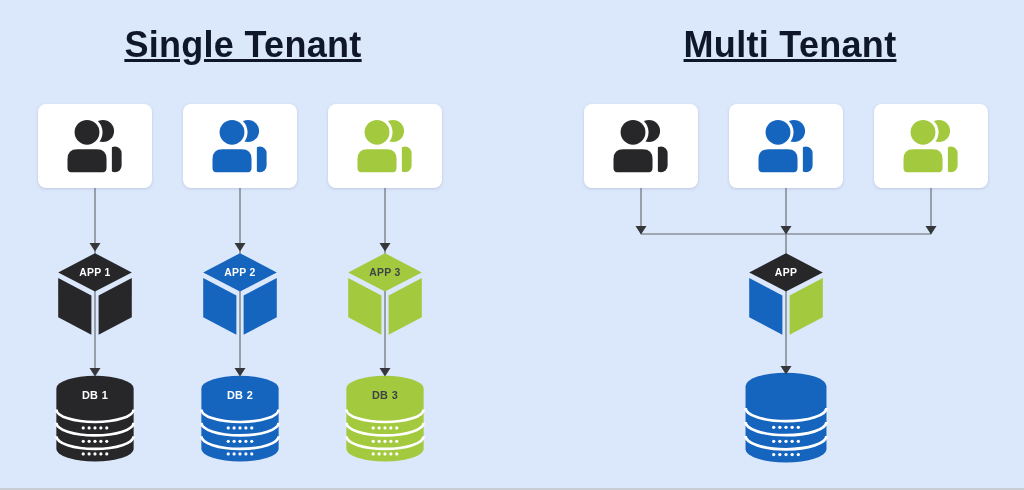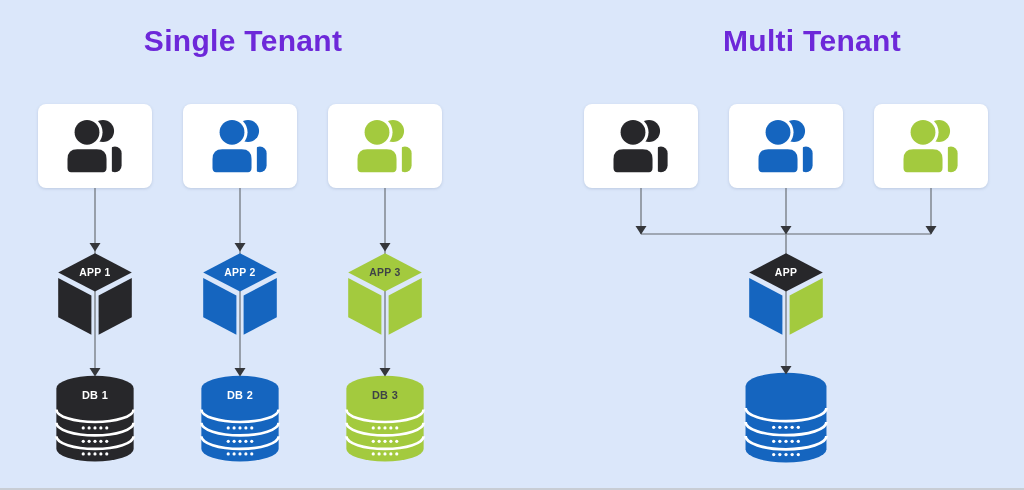--- a/index.html
+++ b/index.html
@@ -13,7 +13,7 @@
   .stage{position:relative;width:1024px;height:490px;background:var(--bg);overflow:hidden;
          border-bottom:2px solid #c8cdd4;}
   .title{position:absolute;top:24px;transform:translateX(-50%);
-         font-size:30px;font-weight:700;letter-spacing:.3px;color:#6d28d9;white-space:nowrap;}
+         font-size:36px;font-weight:700;letter-spacing:.3px;color:#0f172a;white-space:nowrap;text-decoration:underline;}
   .title-single{left:243px;}
   .title-multi{left:812px;}
   .layer{position:absolute;left:0;top:0;width:1024px;height:490px;pointer-events:none;}

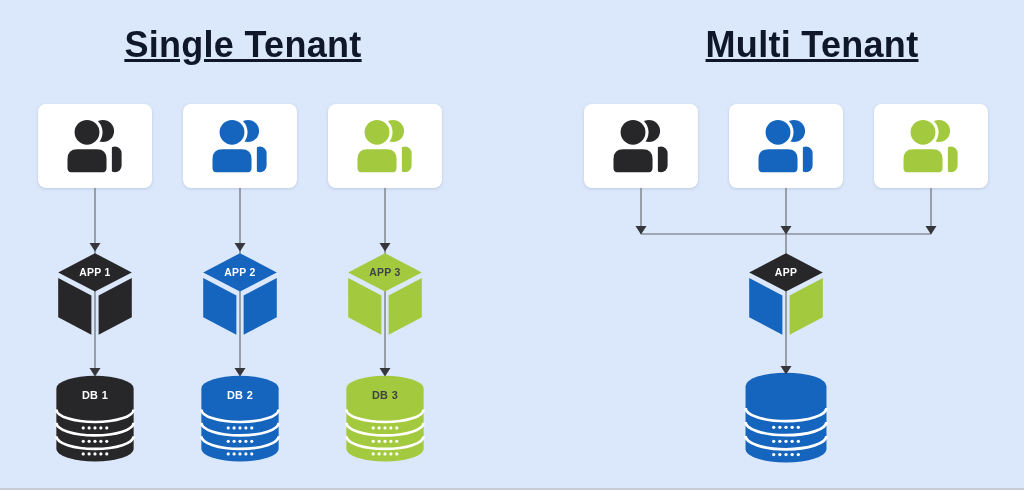--- a/index.html
+++ b/index.html
@@ -15,7 +15,7 @@
   .title{position:absolute;top:24px;transform:translateX(-50%);
          font-size:36px;font-weight:700;letter-spacing:.3px;color:#0f172a;white-space:nowrap;text-decoration:underline;}
   .title-single{left:243px;}
-  .title-multi{left:812px;}
+  .title-multi{left:790px;}
   .layer{position:absolute;left:0;top:0;width:1024px;height:490px;pointer-events:none;}
   .lines-layer{z-index:0;}
   .arrow-layer{z-index:3;}

